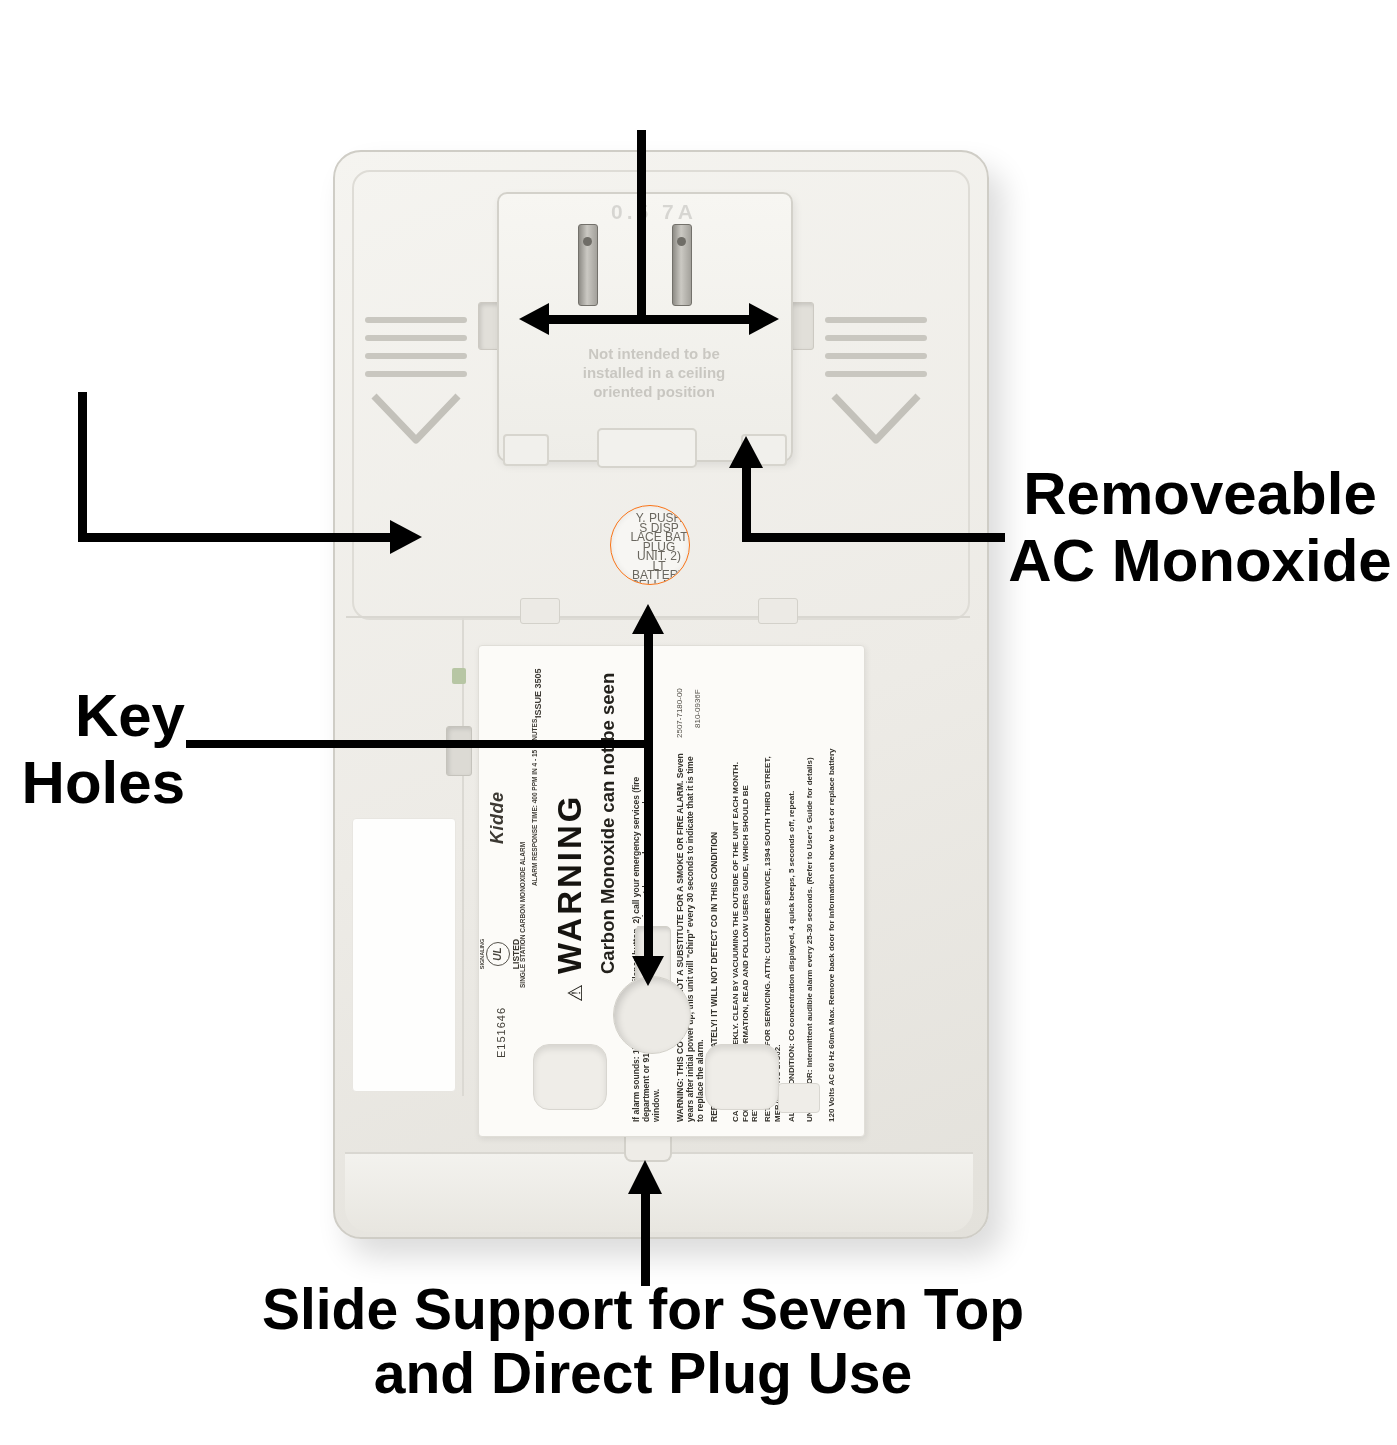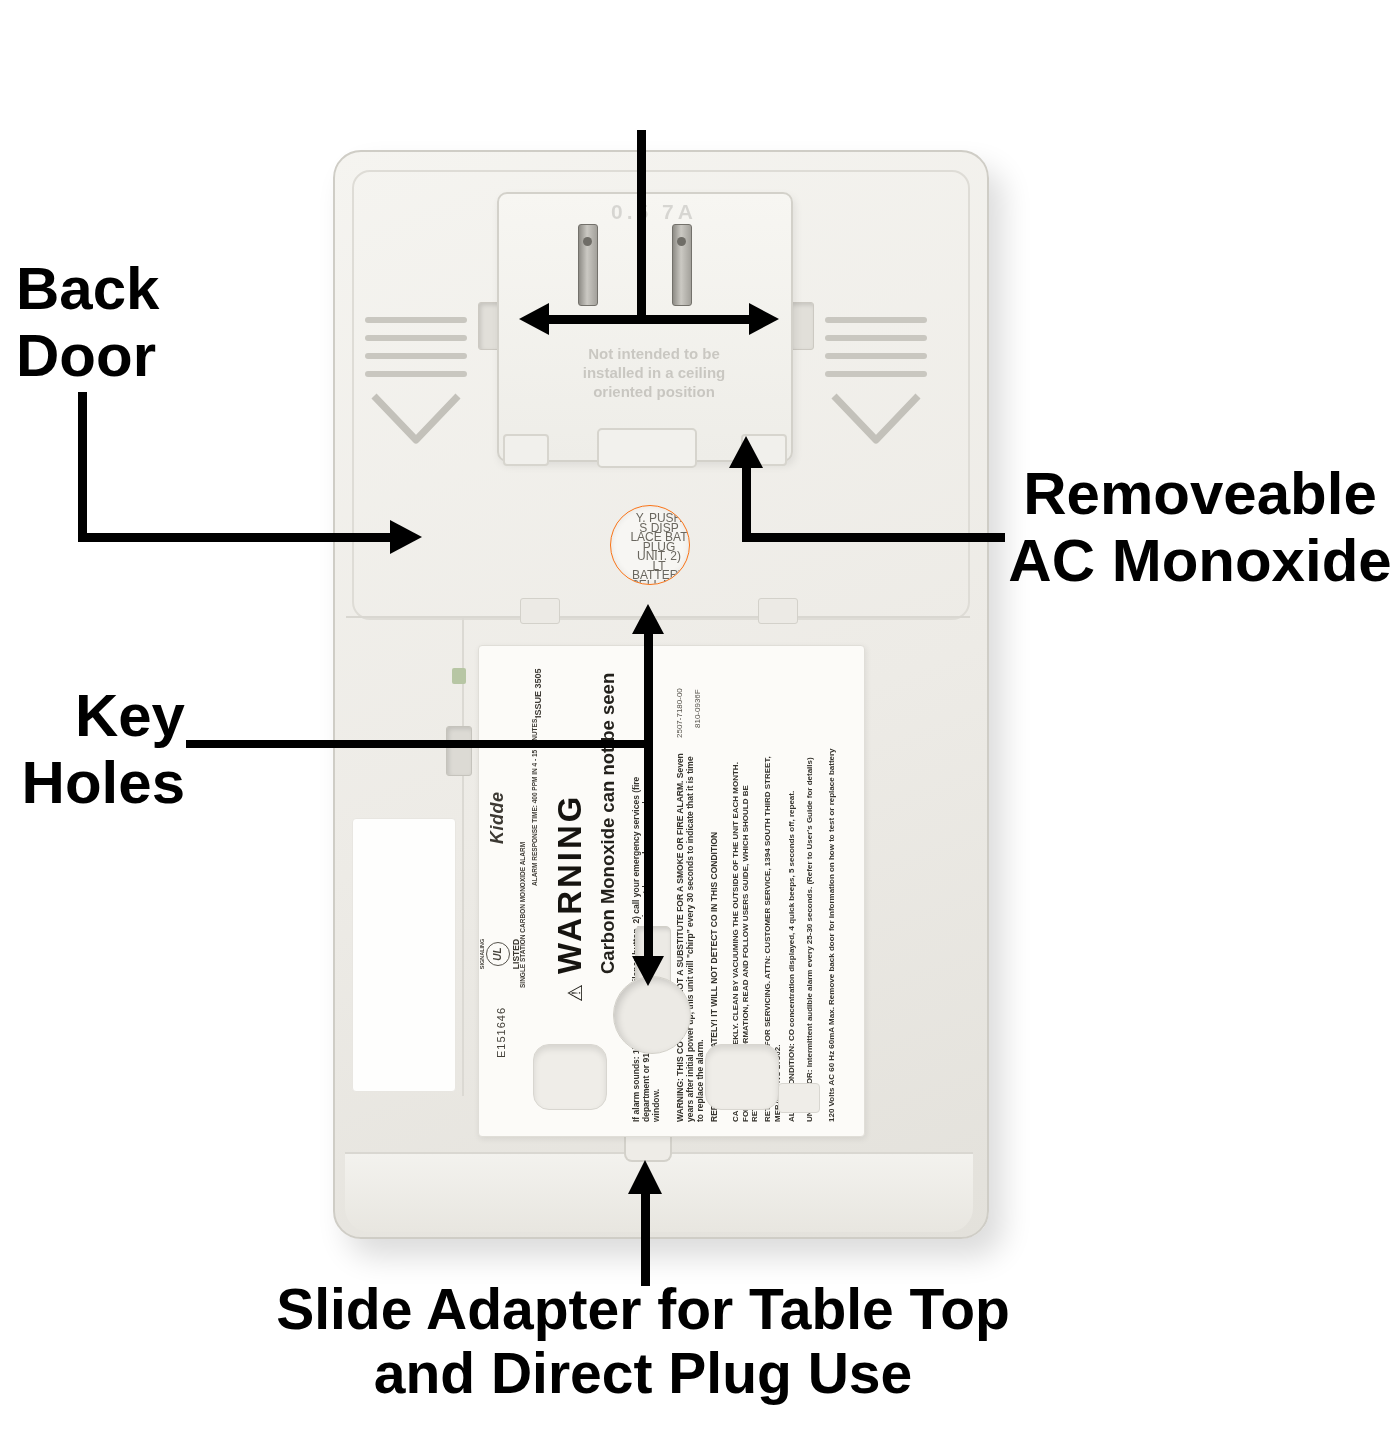--- a/index.html
+++ b/index.html
@@ -161,8 +161,6 @@
   <div class="tri" style="left:628px;top:1160px;border-left:17px solid transparent;border-right:17px solid transparent;border-bottom:34px solid #000;"></div>
 
 
-  <div class="ann" style="left:16px;top:255px;width:200px;text-align:left;">Back
-Door</div>
 
   <div class="ann center" style="left:1005px;top:460px;width:390px;">Removeable
 AC Monoxide</div>

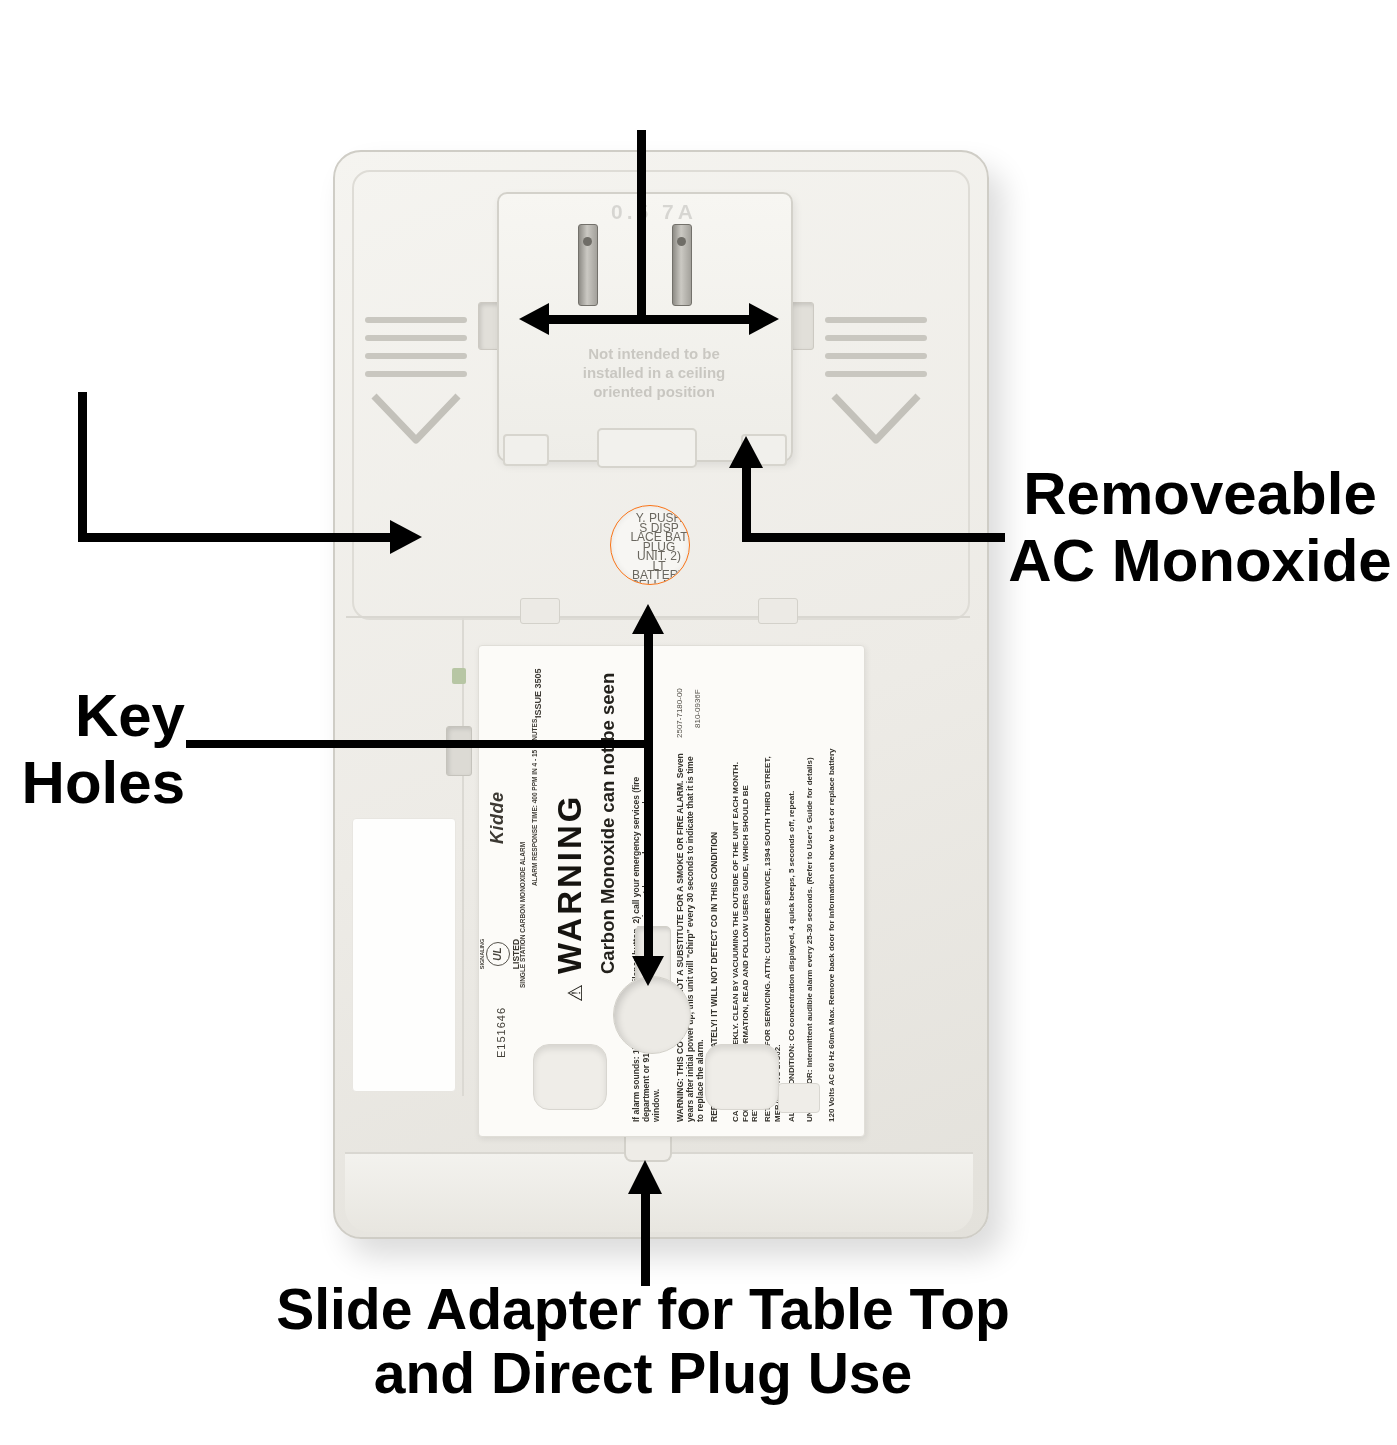--- a/index.html
+++ b/index.html
@@ -168,7 +168,7 @@
   <div class="ann center" style="left:15px;top:682px;width:170px;text-align:right;">Key
 Holes</div>
 
-  <div class="ann center" style="left:143px;top:1278px;width:1000px;font-size:57px;">Slide Adapter for Table Top
+  <div class="ann center" style="left:143px;top:1278px;width:1000px;font-size:57px;">Slide Support for Seven Top
 and Direct Plug Use</div>
 
 </div>

